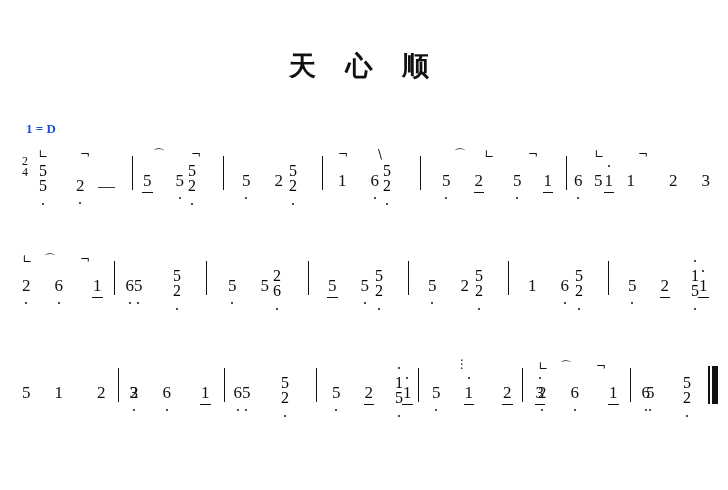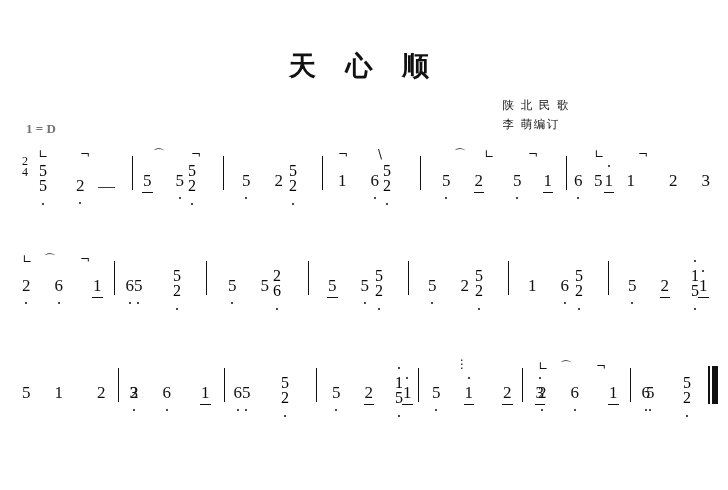--- a/index.html
+++ b/index.html
@@ -174,10 +174,6 @@
 
   <div class="title">天 心 顺</div>
 
-  <div class="credits">
-    <div>陕 北 民 歌</div>
-    <div>李  萌编订</div>
-  </div>
 
   <div class="keysig">1 = D</div>
 

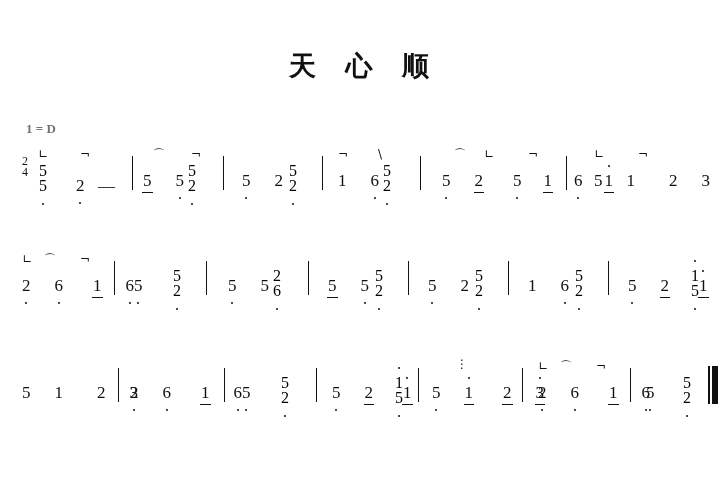--- a/index.html
+++ b/index.html
@@ -49,7 +49,7 @@
     top: 121px;
     font-size: 13px;
     font-weight: bold;
-    color: #737373;
+    color: #1d4ed8;
     font-family: "Liberation Serif", serif;
   }
   .watermark {

